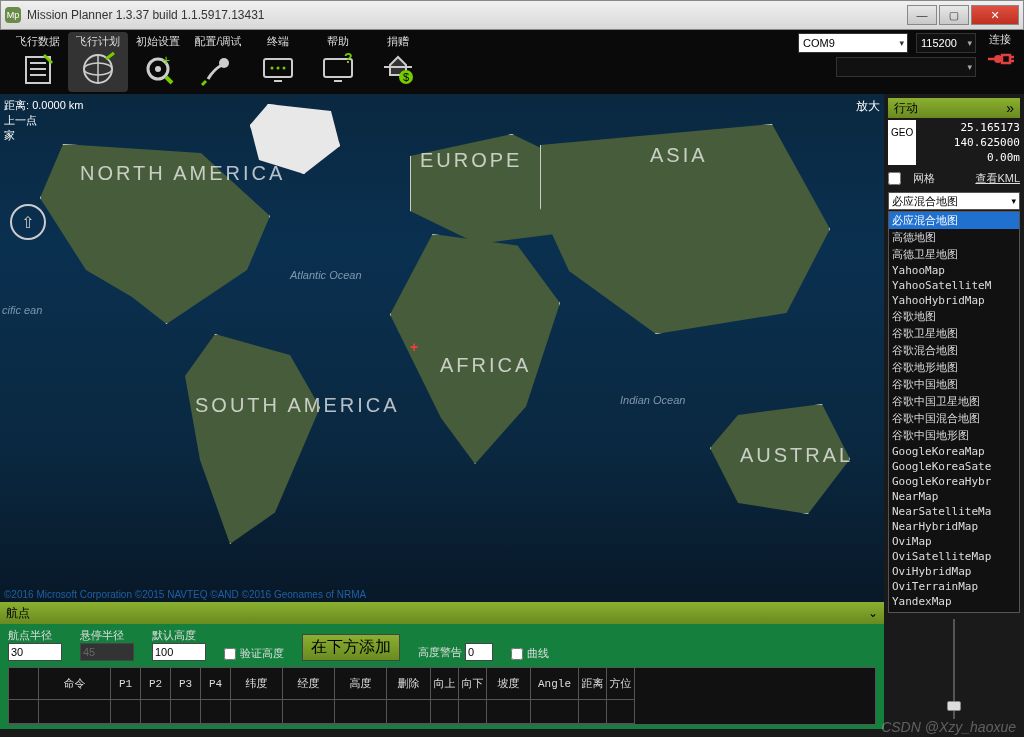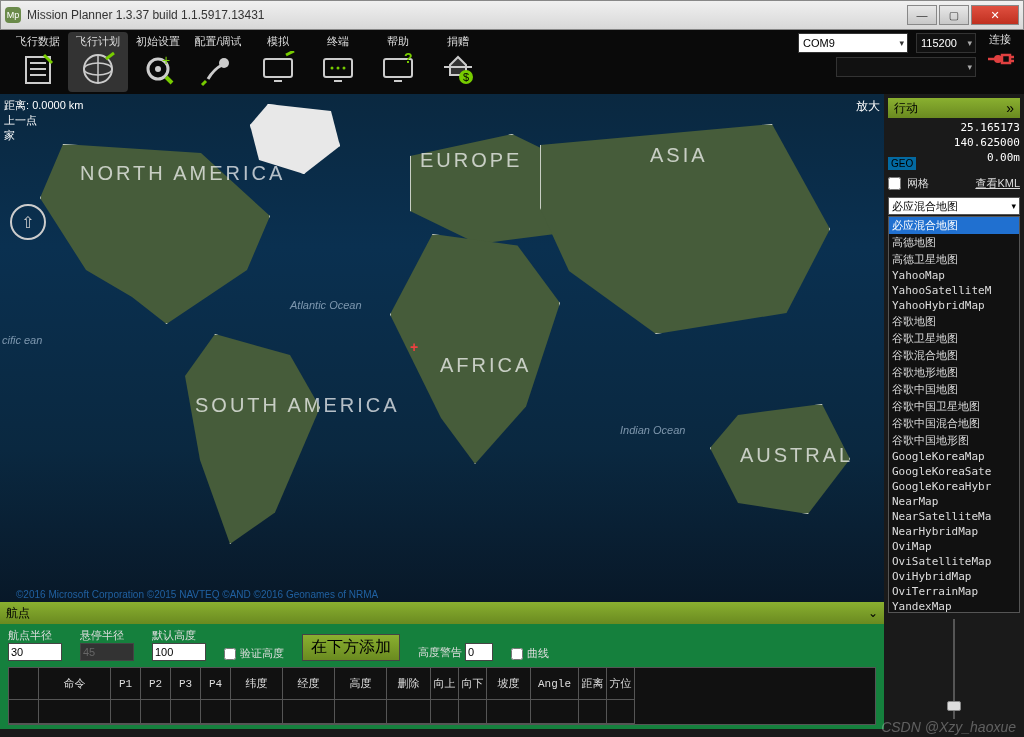--- a/index.html
+++ b/index.html
@@ -145,16 +145,6 @@
             <path d="M8 28 Q14 18 22 14" fill="none" stroke="#ccc" stroke-width="3"></path>
             <circle cx="24" cy="12" r="5" fill="#ccc"></circle>
             <path d="M6 30 L2 34" stroke="#7c0" stroke-width="3"></path>
-          </svg>
-        </span>
-      </div>
-      <div class="tool">
-        <span class="tool-label">模拟</span>
-        <span class="tool-icon">
-          <svg viewBox="0 0 36 36">
-            <rect x="4" y="8" width="28" height="18" rx="2" fill="none" stroke="#ccc" stroke-width="2"></rect>
-            <line x1="14" y1="30" x2="22" y2="30" stroke="#ccc" stroke-width="2"></line>
-            <path d="M26 4 L34 0" stroke="#7c0" stroke-width="3"></path>
           </svg>
         </span>
       </div>

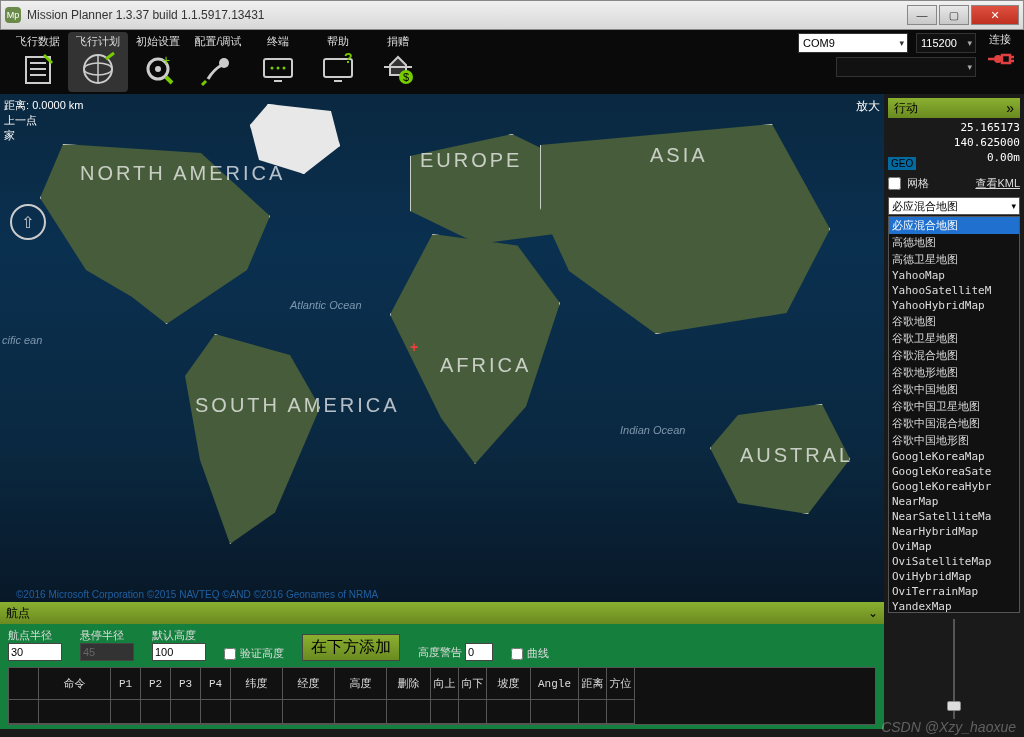--- a/index.html
+++ b/index.html
@@ -74,7 +74,7 @@
 .action-hdr { height:20px; background:linear-gradient(#8ab030,#6a8a20); color:#000; font-size:12px; padding:1px 6px; display:flex; align-items:center; }
 .action-hdr .arrow { margin-left:auto; font-size:14px; cursor:pointer; }
 .coord-row { display:flex; gap:4px; margin-top:2px; font-size:11px; }
-.coord-box { background:#0369a1; color:#000; padding:1px 3px; font-size:10px;margin-top:37px; }
+.coord-box { background:#ffffff; color:#000; padding:7px 3px; font-size:10px; }
 .coords { color:#fff; font-size:11px; text-align:right; padding:1px 0; font-family:monospace; }
 .right-chk { display:flex; align-items:center; gap:6px; font-size:11px; color:#ddd; margin:6px 0; }
 .right-chk a { color:#ddd; text-decoration:underline; cursor:pointer; }

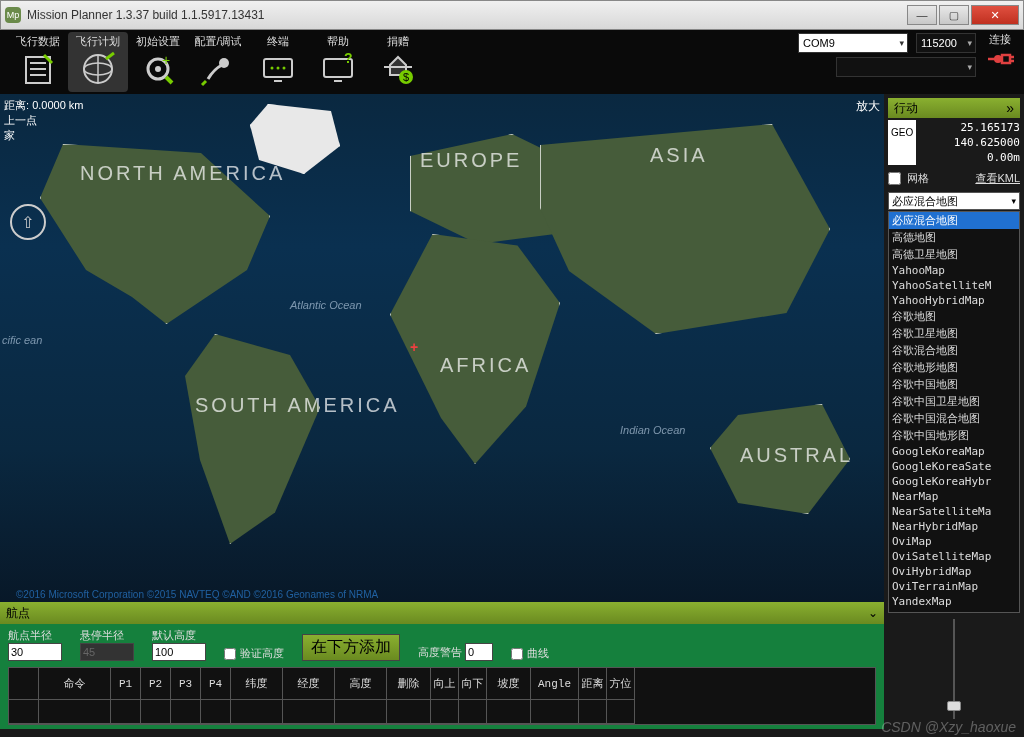--- a/index.html
+++ b/index.html
@@ -76,7 +76,7 @@
 .coord-row { display:flex; gap:4px; margin-top:2px; font-size:11px; }
 .coord-box { background:#ffffff; color:#000; padding:7px 3px; font-size:10px; }
 .coords { color:#fff; font-size:11px; text-align:right; padding:1px 0; font-family:monospace; }
-.right-chk { display:flex; align-items:center; gap:6px; font-size:11px; color:#ddd; margin:6px 0; }
+.right-chk { display:flex; align-items:center; gap:12px; font-size:11px; color:#ddd; margin:6px 0; }
 .right-chk a { color:#ddd; text-decoration:underline; cursor:pointer; }
 .map-combo { width:100%; height:18px; background:#fff; border:1px solid #555; font-size:11px; padding:0 3px; display:flex; align-items:center; position:relative; cursor:pointer;}
 .map-combo::after { content:"▾"; position:absolute; right:3px; font-size:9px; }

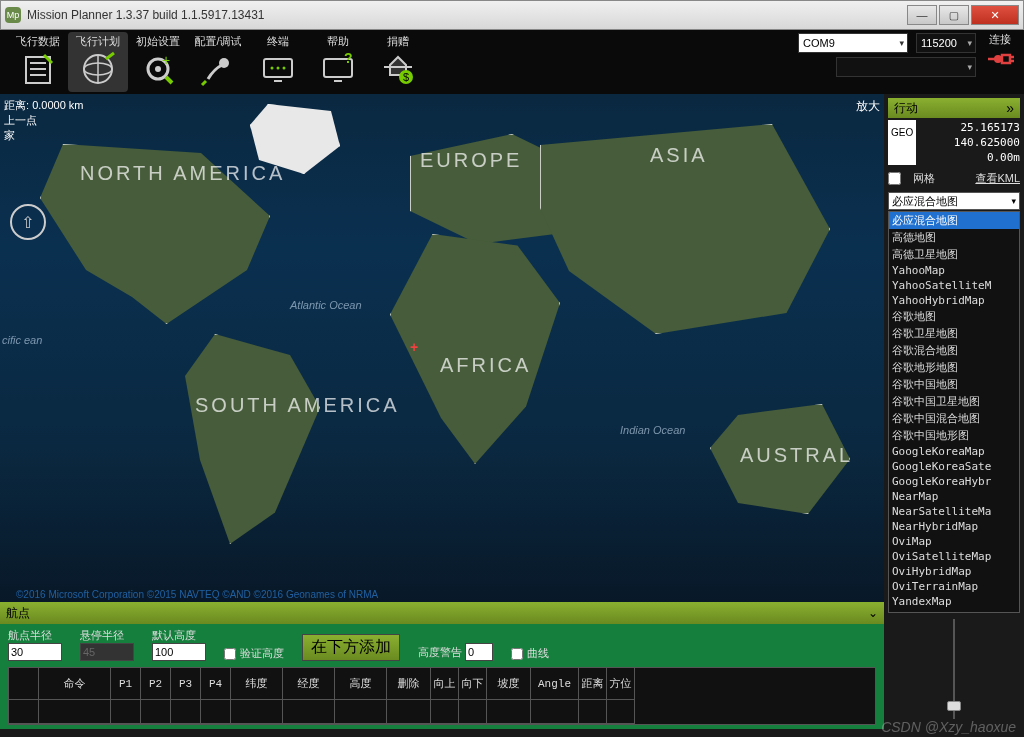--- a/index.html
+++ b/index.html
@@ -38,7 +38,7 @@
 .map { flex:1; background:linear-gradient(180deg,#0a2840 0%,#0a3050 30%,#0a2840 70%,#081828 100%); position:relative; overflow:hidden; }
 .land { position:absolute; background:#465c3a; border:1px solid rgba(255,255,255,0.7); }
 .continent { position:absolute; color:rgba(255,255,255,0.7); font-size:20px; font-weight:500; letter-spacing:3px; }
-.ocean-label { position:absolute; color:rgba(200,220,240,0.6); font-size:11px; font-style:italic;margin-top:30px; }
+.ocean-label { position:absolute; color:rgba(200,220,240,0.6); font-size:11px; font-style:italic; }
 .overlay-tl { position:absolute; top:4px; left:4px; color:#fff; font-size:11px; }
 .overlay-tr { position:absolute; top:4px; right:4px; color:#fff; font-size:12px; cursor:pointer; }
 .compass { position:absolute; top:110px; left:10px; width:36px; height:36px; border:2px solid #ccc; border-radius:50%; display:flex; align-items:center; justify-content:center; color:#ccc; font-size:16px; }

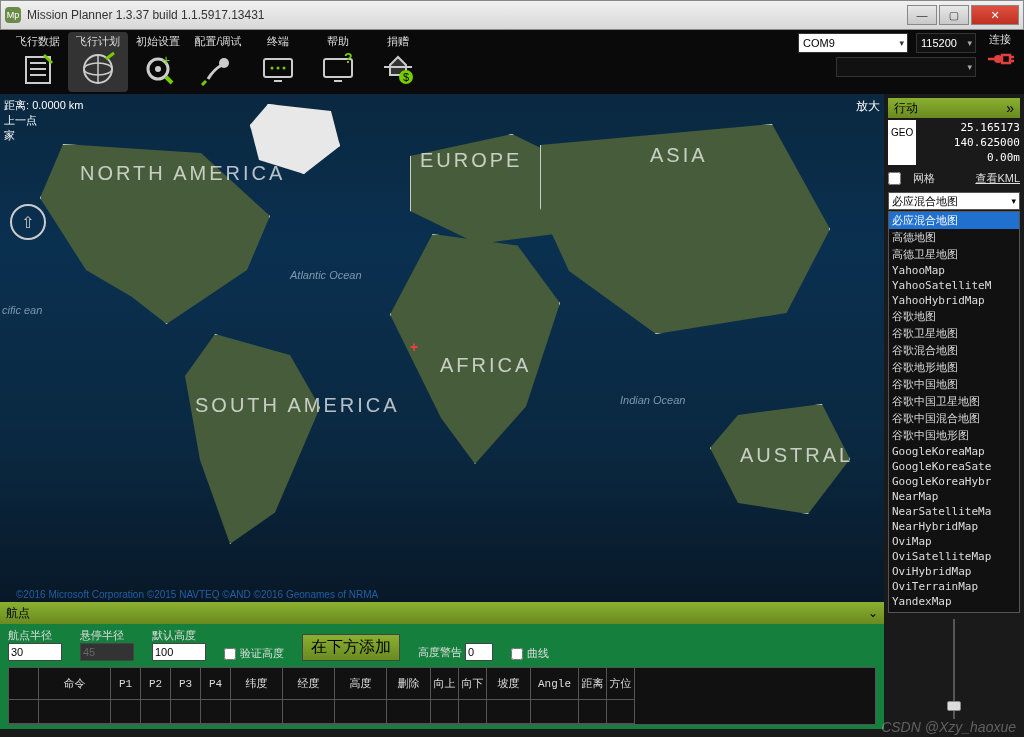--- a/index.html
+++ b/index.html
@@ -43,7 +43,7 @@
 .overlay-tr { position:absolute; top:4px; right:4px; color:#fff; font-size:12px; cursor:pointer; }
 .compass { position:absolute; top:110px; left:10px; width:36px; height:36px; border:2px solid #ccc; border-radius:50%; display:flex; align-items:center; justify-content:center; color:#ccc; font-size:16px; }
 .crosshair { position:absolute; top:245px; left:410px; color:#f04040; font-size:14px; font-weight:bold; }
-.attribution { position:absolute; bottom:2px; left:16px; color:#2060a0; font-size:10px;margin-top:48px; }
+.attribution { position:absolute; bottom:2px; left:4px; color:#2060a0; font-size:10px;margin-top:48px; }
 
 .na { top:50px; left:40px; width:230px; height:180px; clip-path:polygon(10% 0,70% 5%,100% 40%,90% 70%,55% 100%,40% 85%,20% 70%,0 30%); }
 .sa { top:240px; left:170px; width:150px; height:210px; clip-path:polygon(30% 0,80% 10%,100% 35%,70% 85%,40% 100%,20% 60%,10% 20%); }

